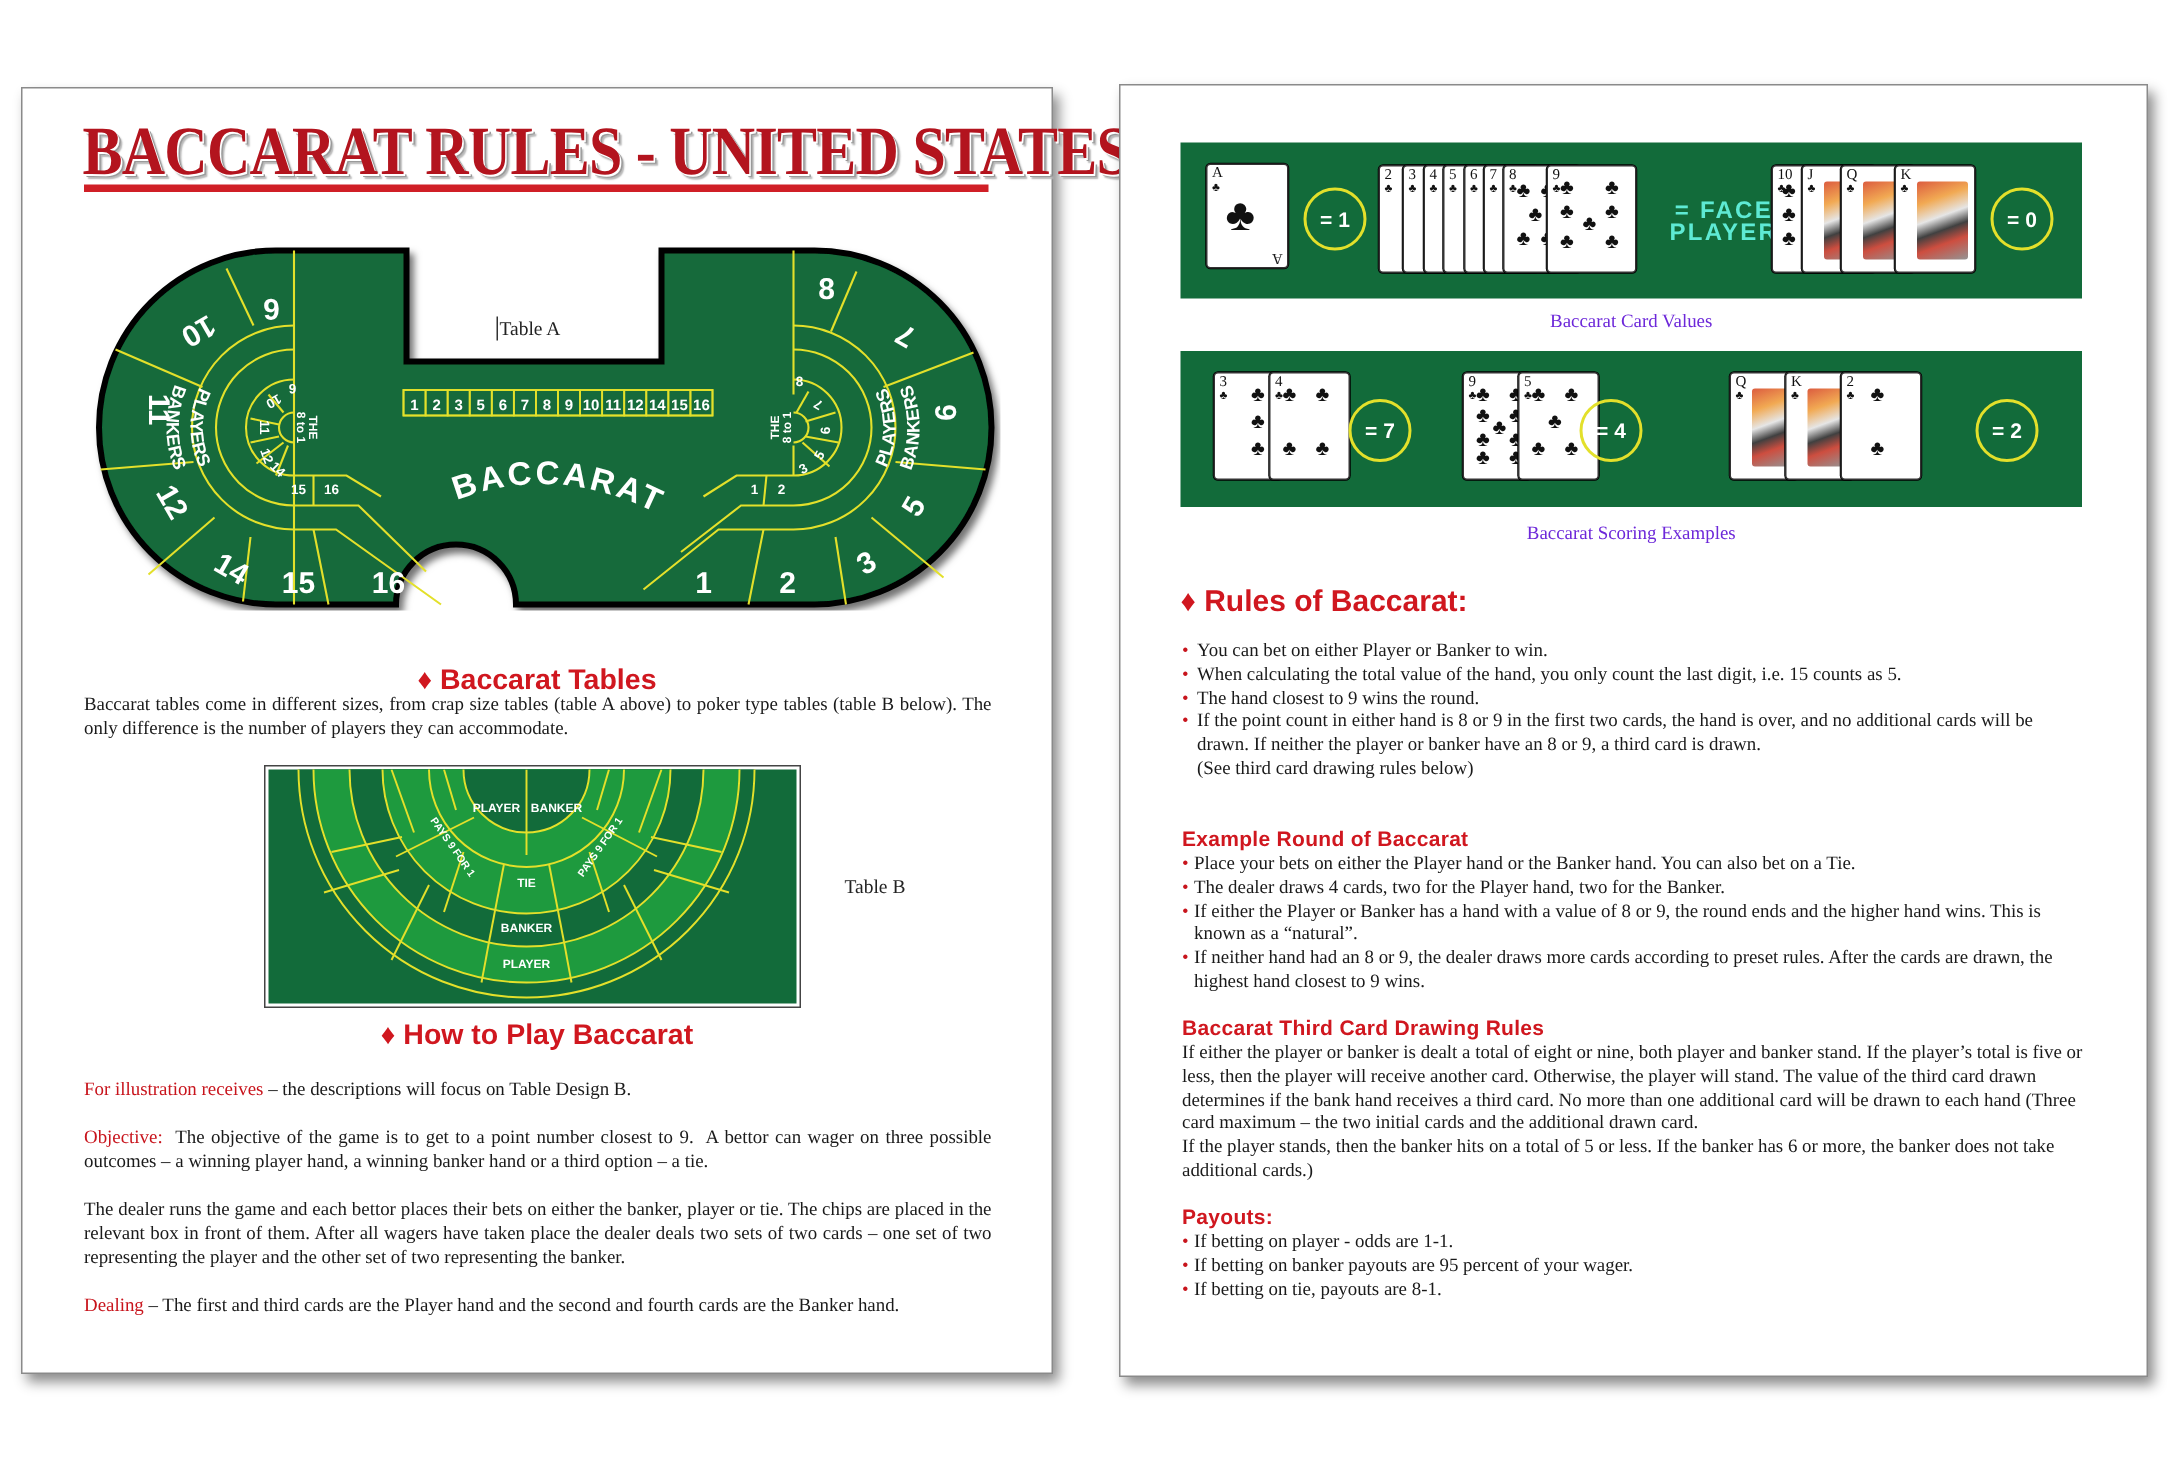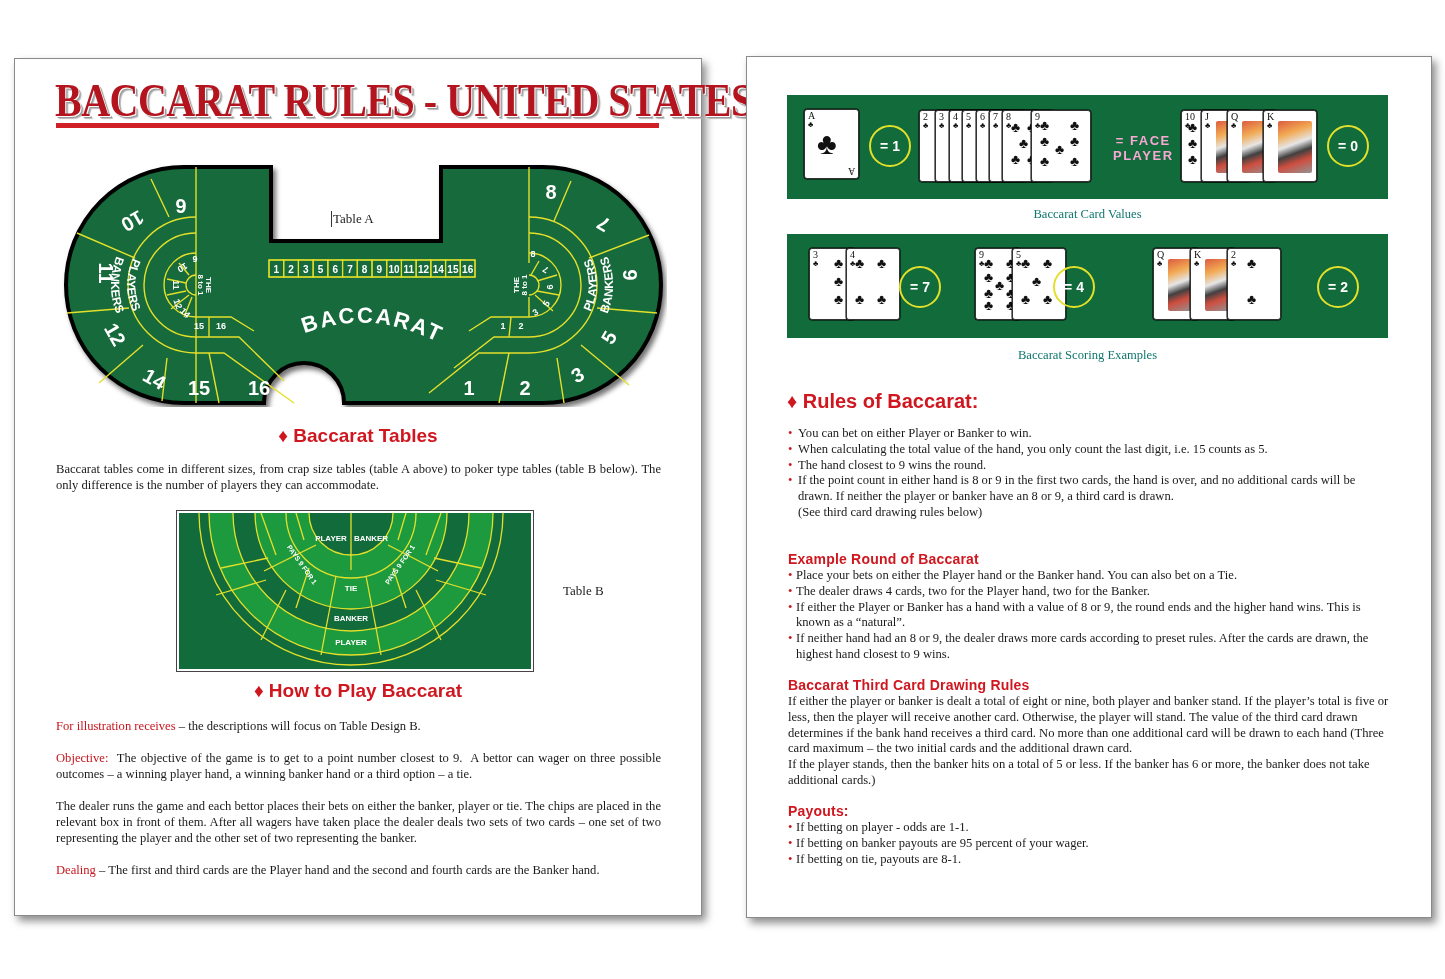--- a/index.html
+++ b/index.html
@@ -41,7 +41,7 @@
   .face-art { position:absolute; left:14px; top:10px; right:4px; bottom:8px; border-radius:2px; background:linear-gradient(160deg,#d84a2a 0%,#f0a040 25%,#e3e3e3 45%,#2b2b2b 60%,#c83a2a 75%,#888 100%); opacity:0.9; }
 
   .eq-circle { position:absolute; width:38px; height:38px; border:2px solid #e3e02b; border-radius:50%; color:#fff; font-family:"Liberation Sans", sans-serif; font-weight:bold; font-size:14px; text-align:center; line-height:38px; }
-  .face-value { position:absolute; color:#f9a8d4; font-family:"Liberation Sans", sans-serif; font-weight:bold; font-size:13px; line-height:15px; letter-spacing:1.5px; text-align:center; }
+  .face-value { position:absolute; color:#5eead4; font-family:"Liberation Sans", sans-serif; font-weight:bold; font-size:16px; line-height:15px; letter-spacing:1.5px; text-align:center; }
 
   ul.rules { position:absolute; margin:0; padding:0; list-style:none; font-size:12.6px; line-height:15.8px; color:#1a1a1a; }
   ul.rules li { position:relative; padding-left:10px; }

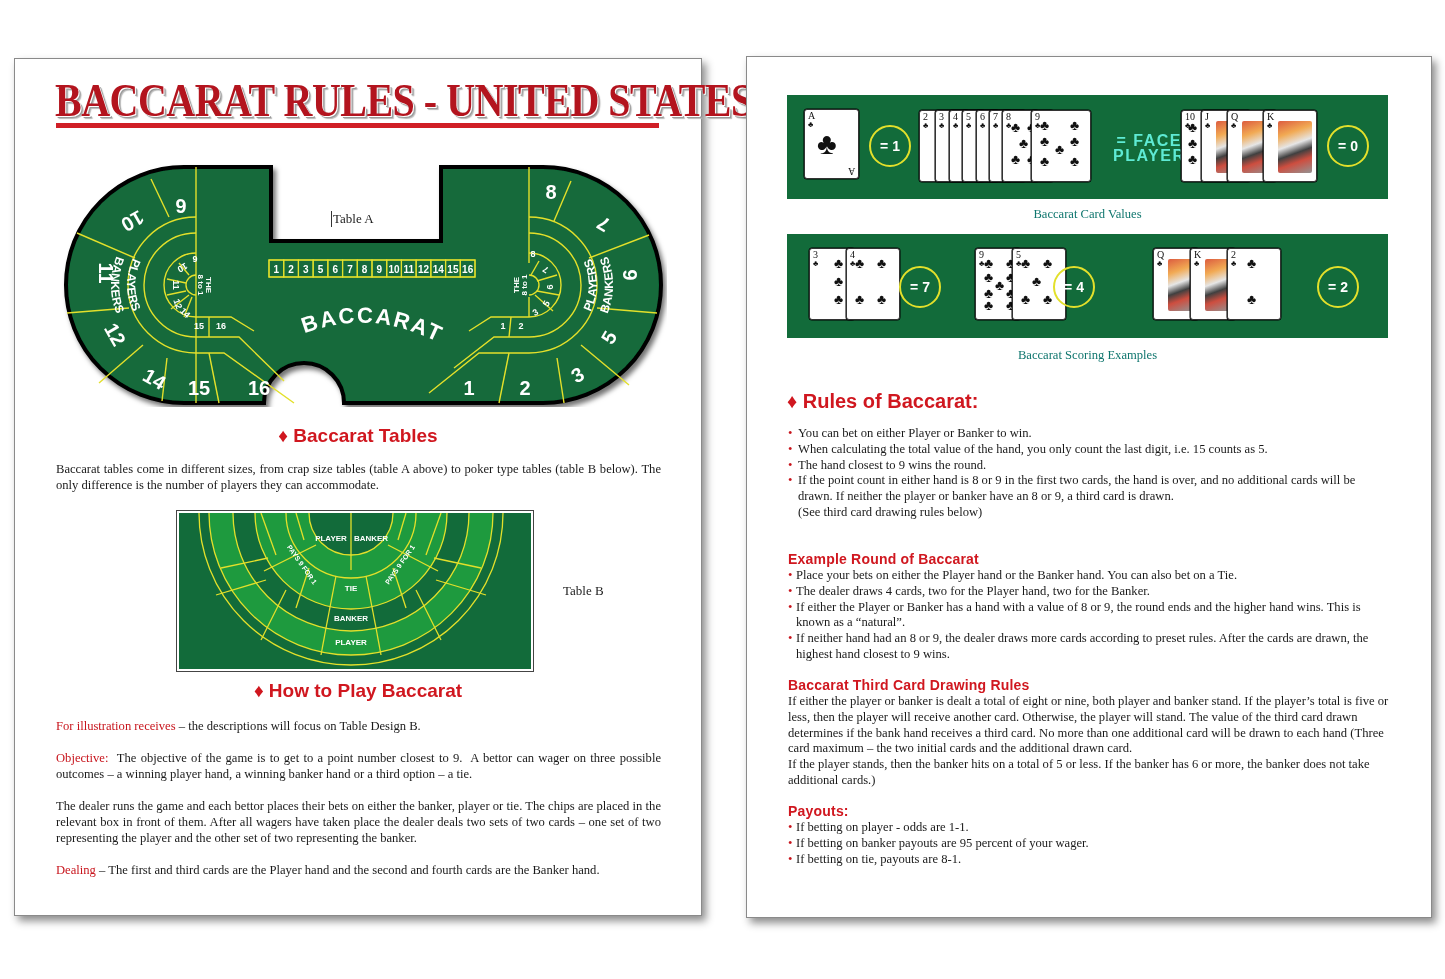--- a/index.html
+++ b/index.html
@@ -16,7 +16,7 @@
   .para { position:absolute; font-size:12.6px; line-height:16px; color:#1a1a1a; }
   .red { color:#c8141c; }
 
-  .caption { position:absolute; font-size:12.6px; color:#0f766e; text-align:center; }
+  .caption { position:absolute; font-size:12.6px; color:#6d28d9; text-align:center; }
 
   
   #table-a { position:absolute; left:44px; top:104px; width:608px; height:244px; }

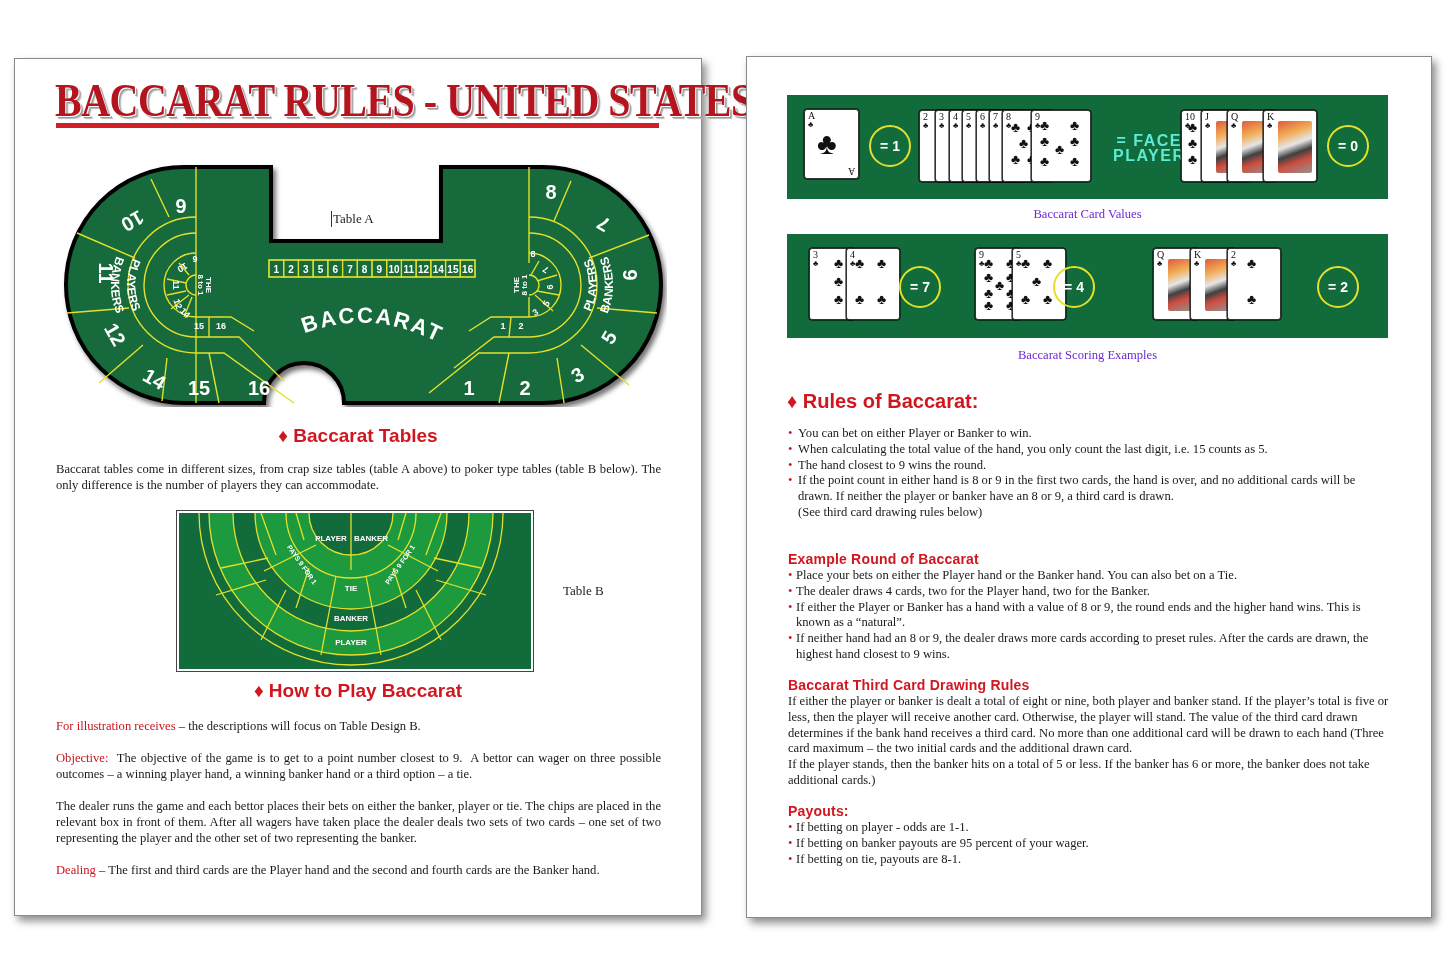--- a/index.html
+++ b/index.html
@@ -199,7 +199,7 @@
   </svg>
   <div class="tableA-label">Table A</div>
 
-  <div class="h-section" style="left:0;width:686px;text-align:center;top:366px;">♦ Baccarat Tables</div>
+  <div class="h-section" style="left:0;width:686px;text-align:center;top:384px;">♦ Baccarat Tables</div>
   <div class="para" style="left:41px;top:402px;width:605px;text-align:justify;">Baccarat tables come in different sizes, from crap size tables (table A above) to poker type tables (table B below). The only difference is the number of players they can accommodate.</div>
 
   <svg id="table-b" viewBox="0 0 358 162">

